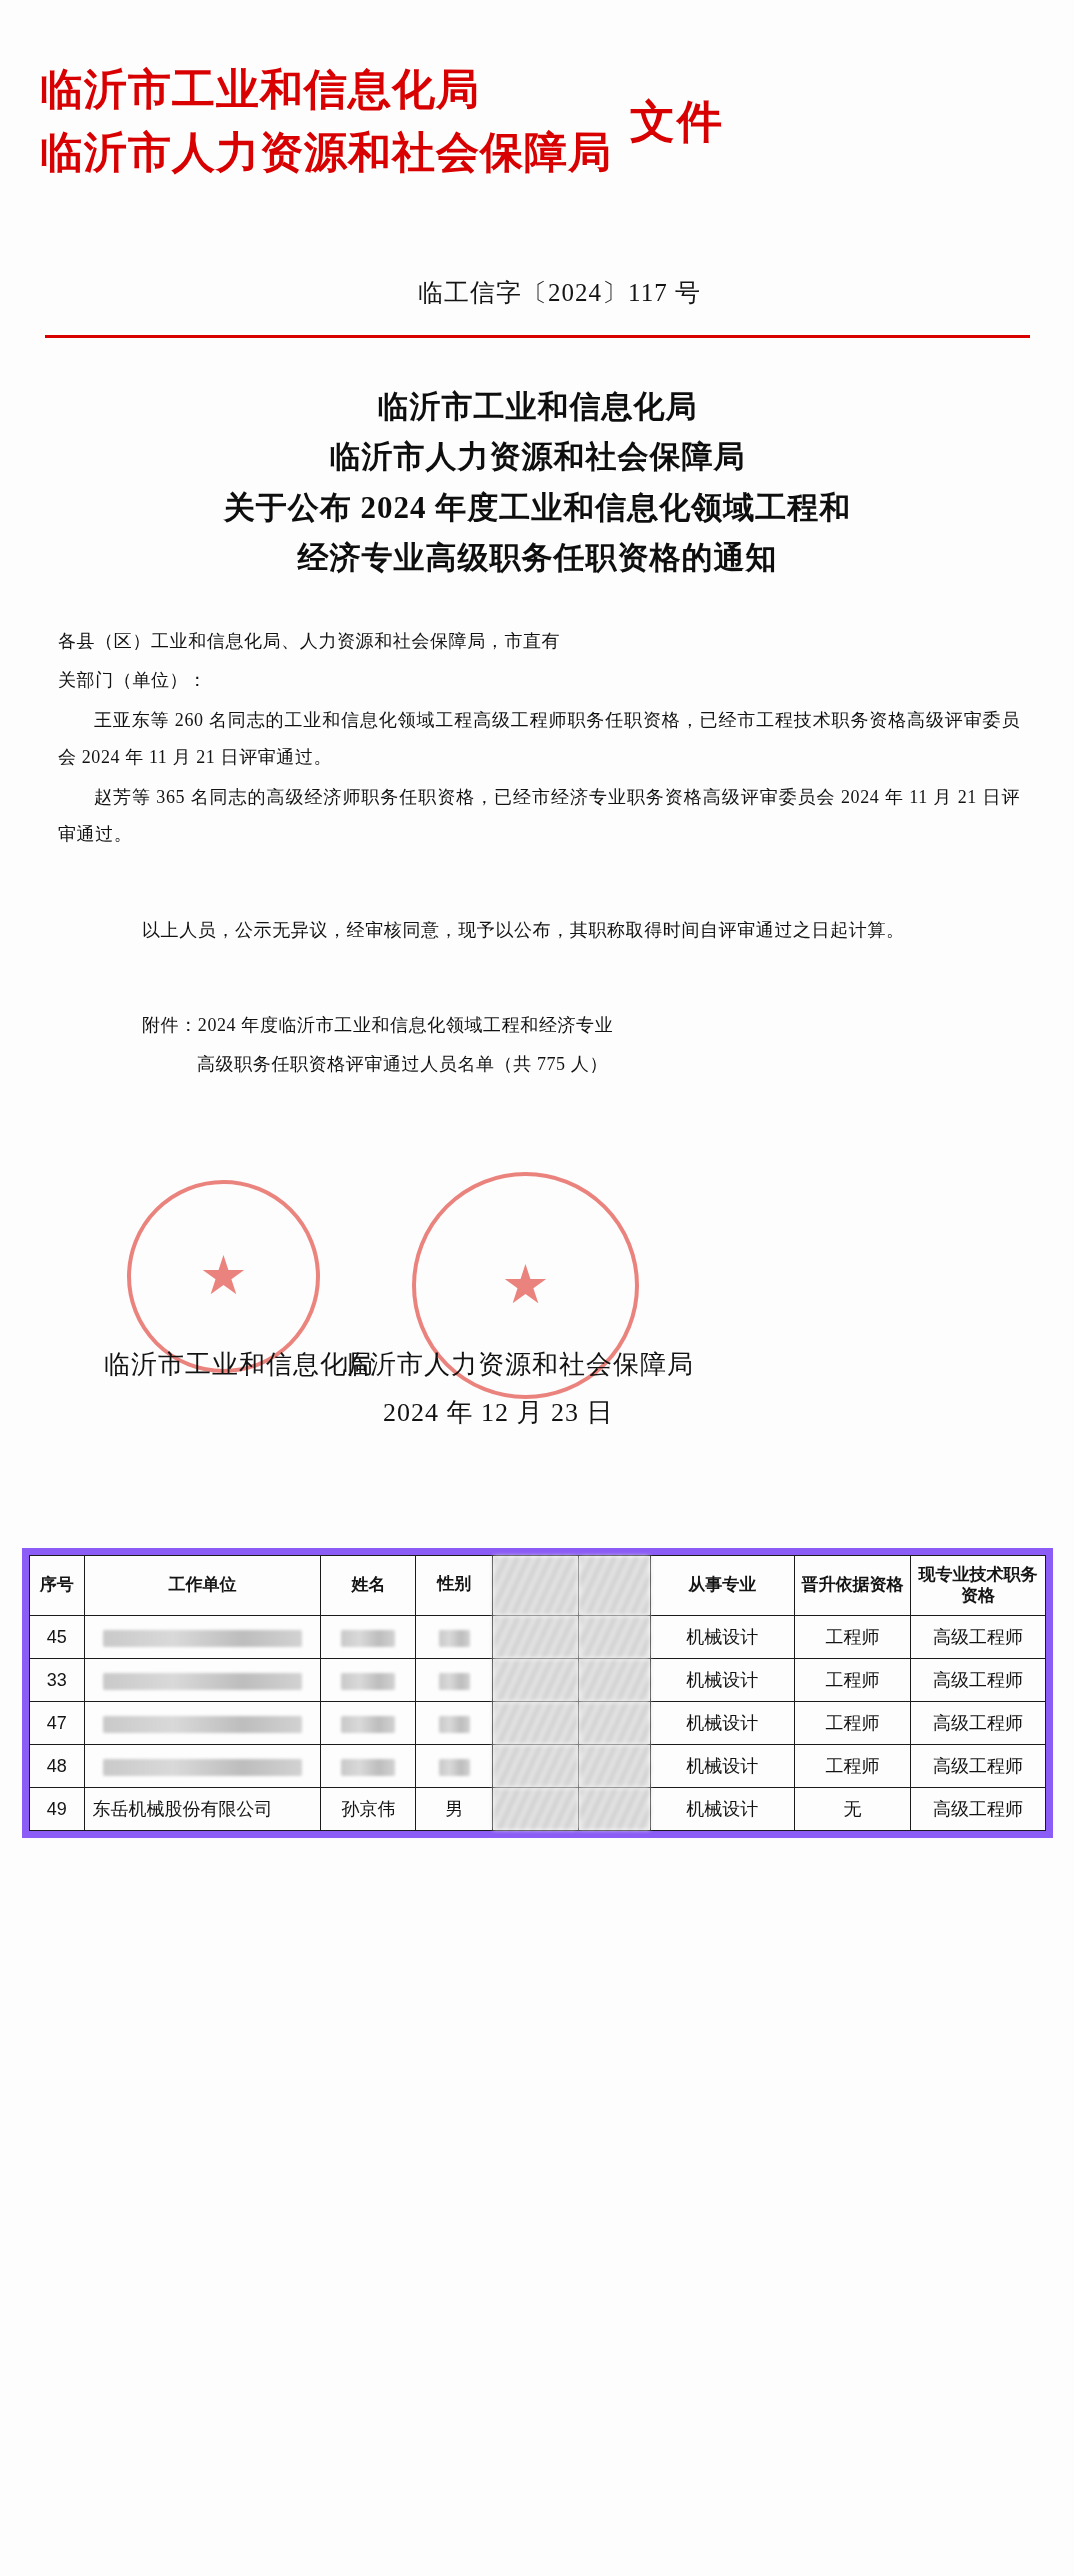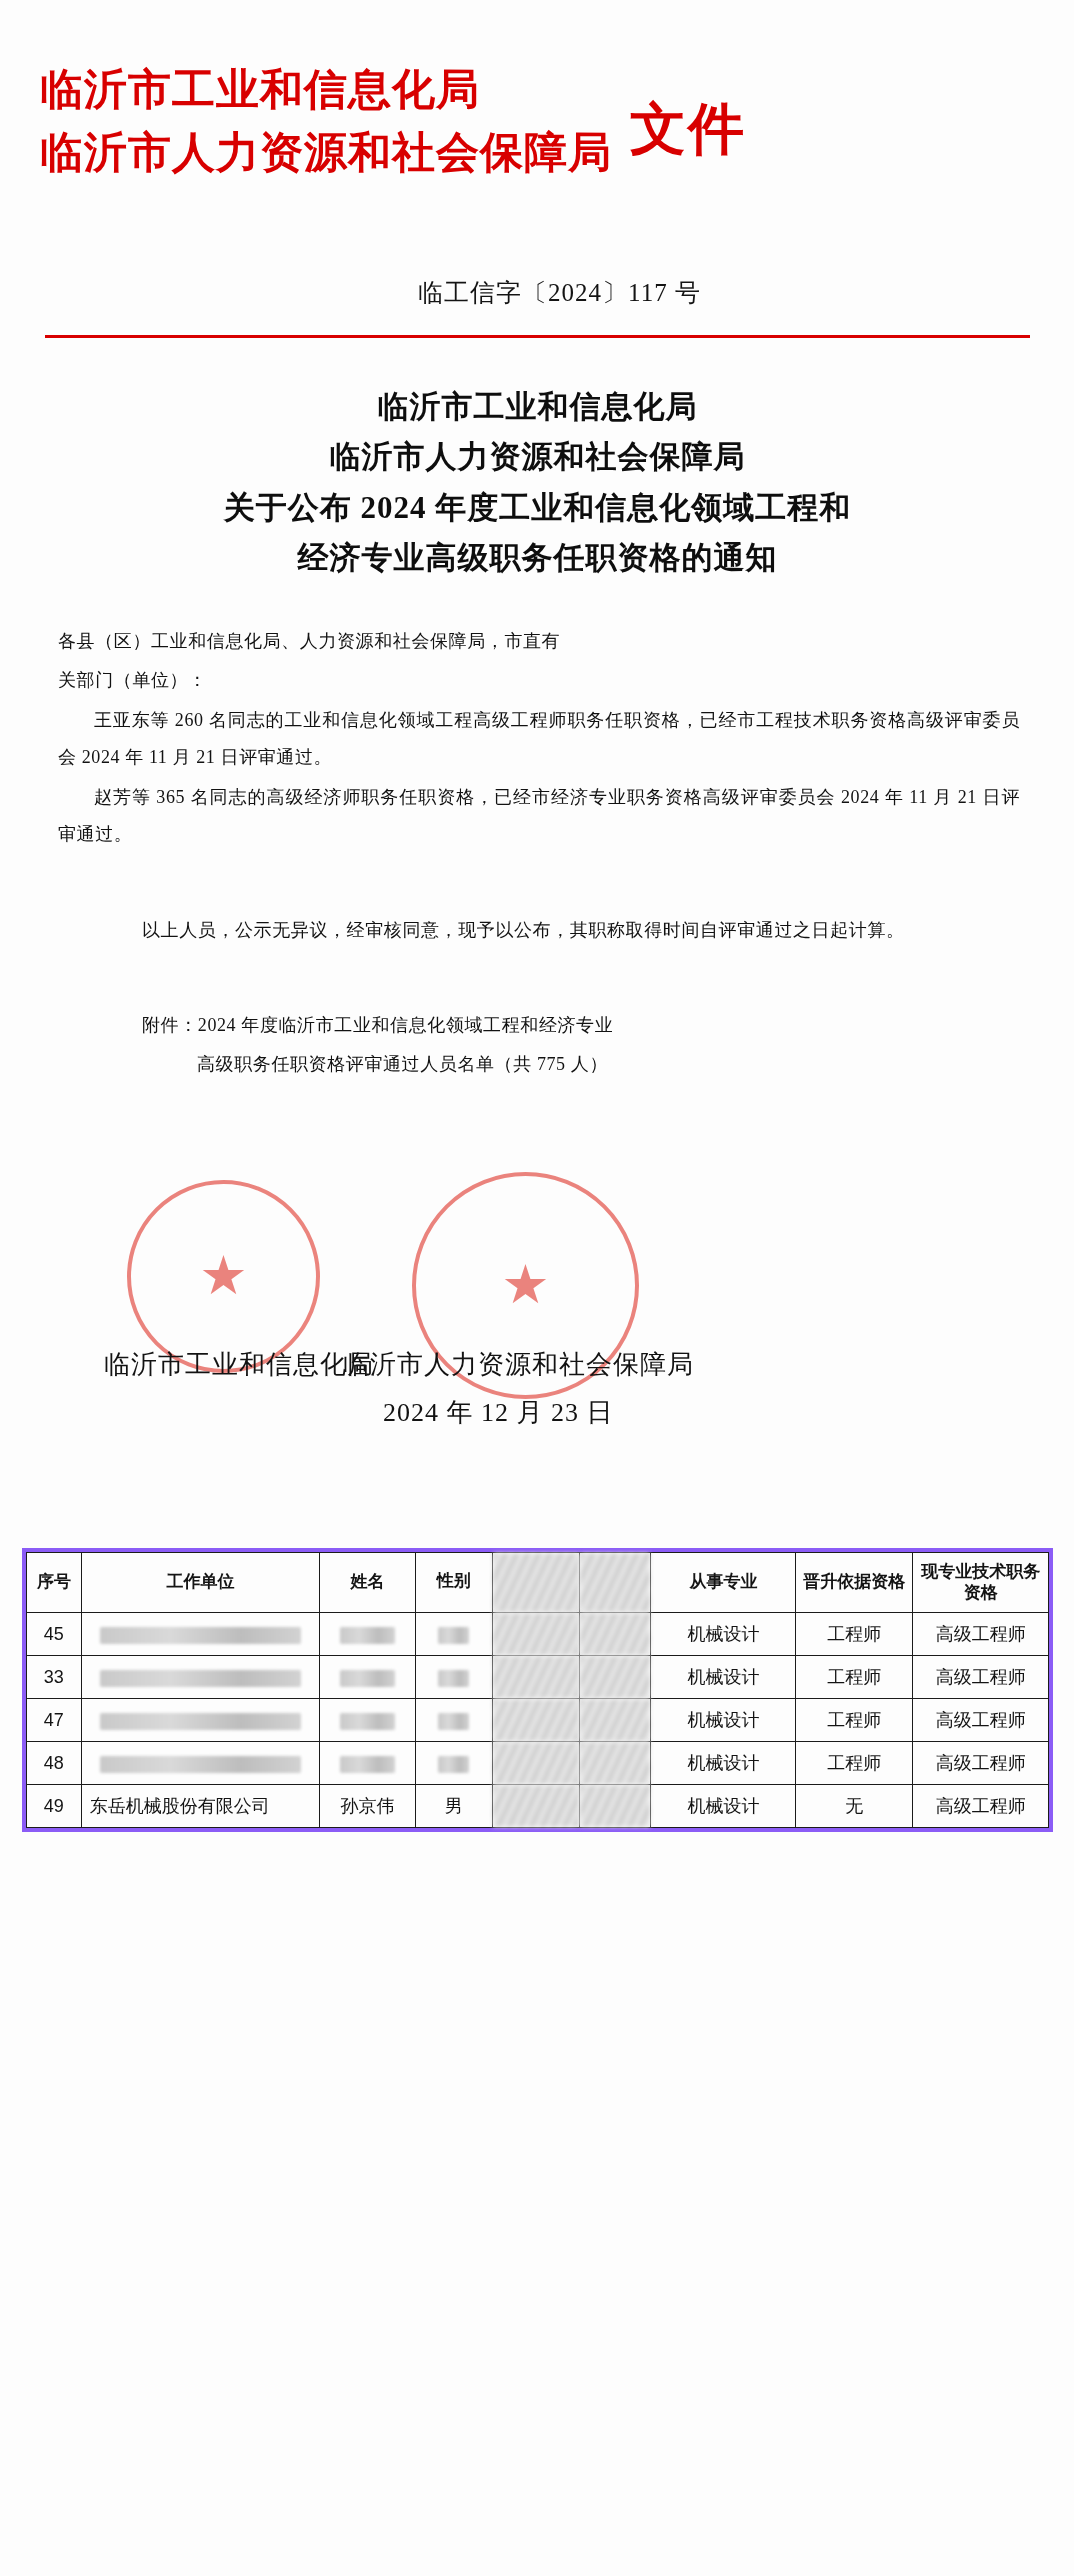--- a/index.html
+++ b/index.html
@@ -52,7 +52,7 @@
     color: #d80000;
     font-family: "DejaVu Serif", "Liberation Serif", serif;
     font-weight: bold;
-    font-size: 56px;
+    font-size: 45px;
     letter-spacing: 2px;
     margin-left: 18px;
     margin-top: 30px;

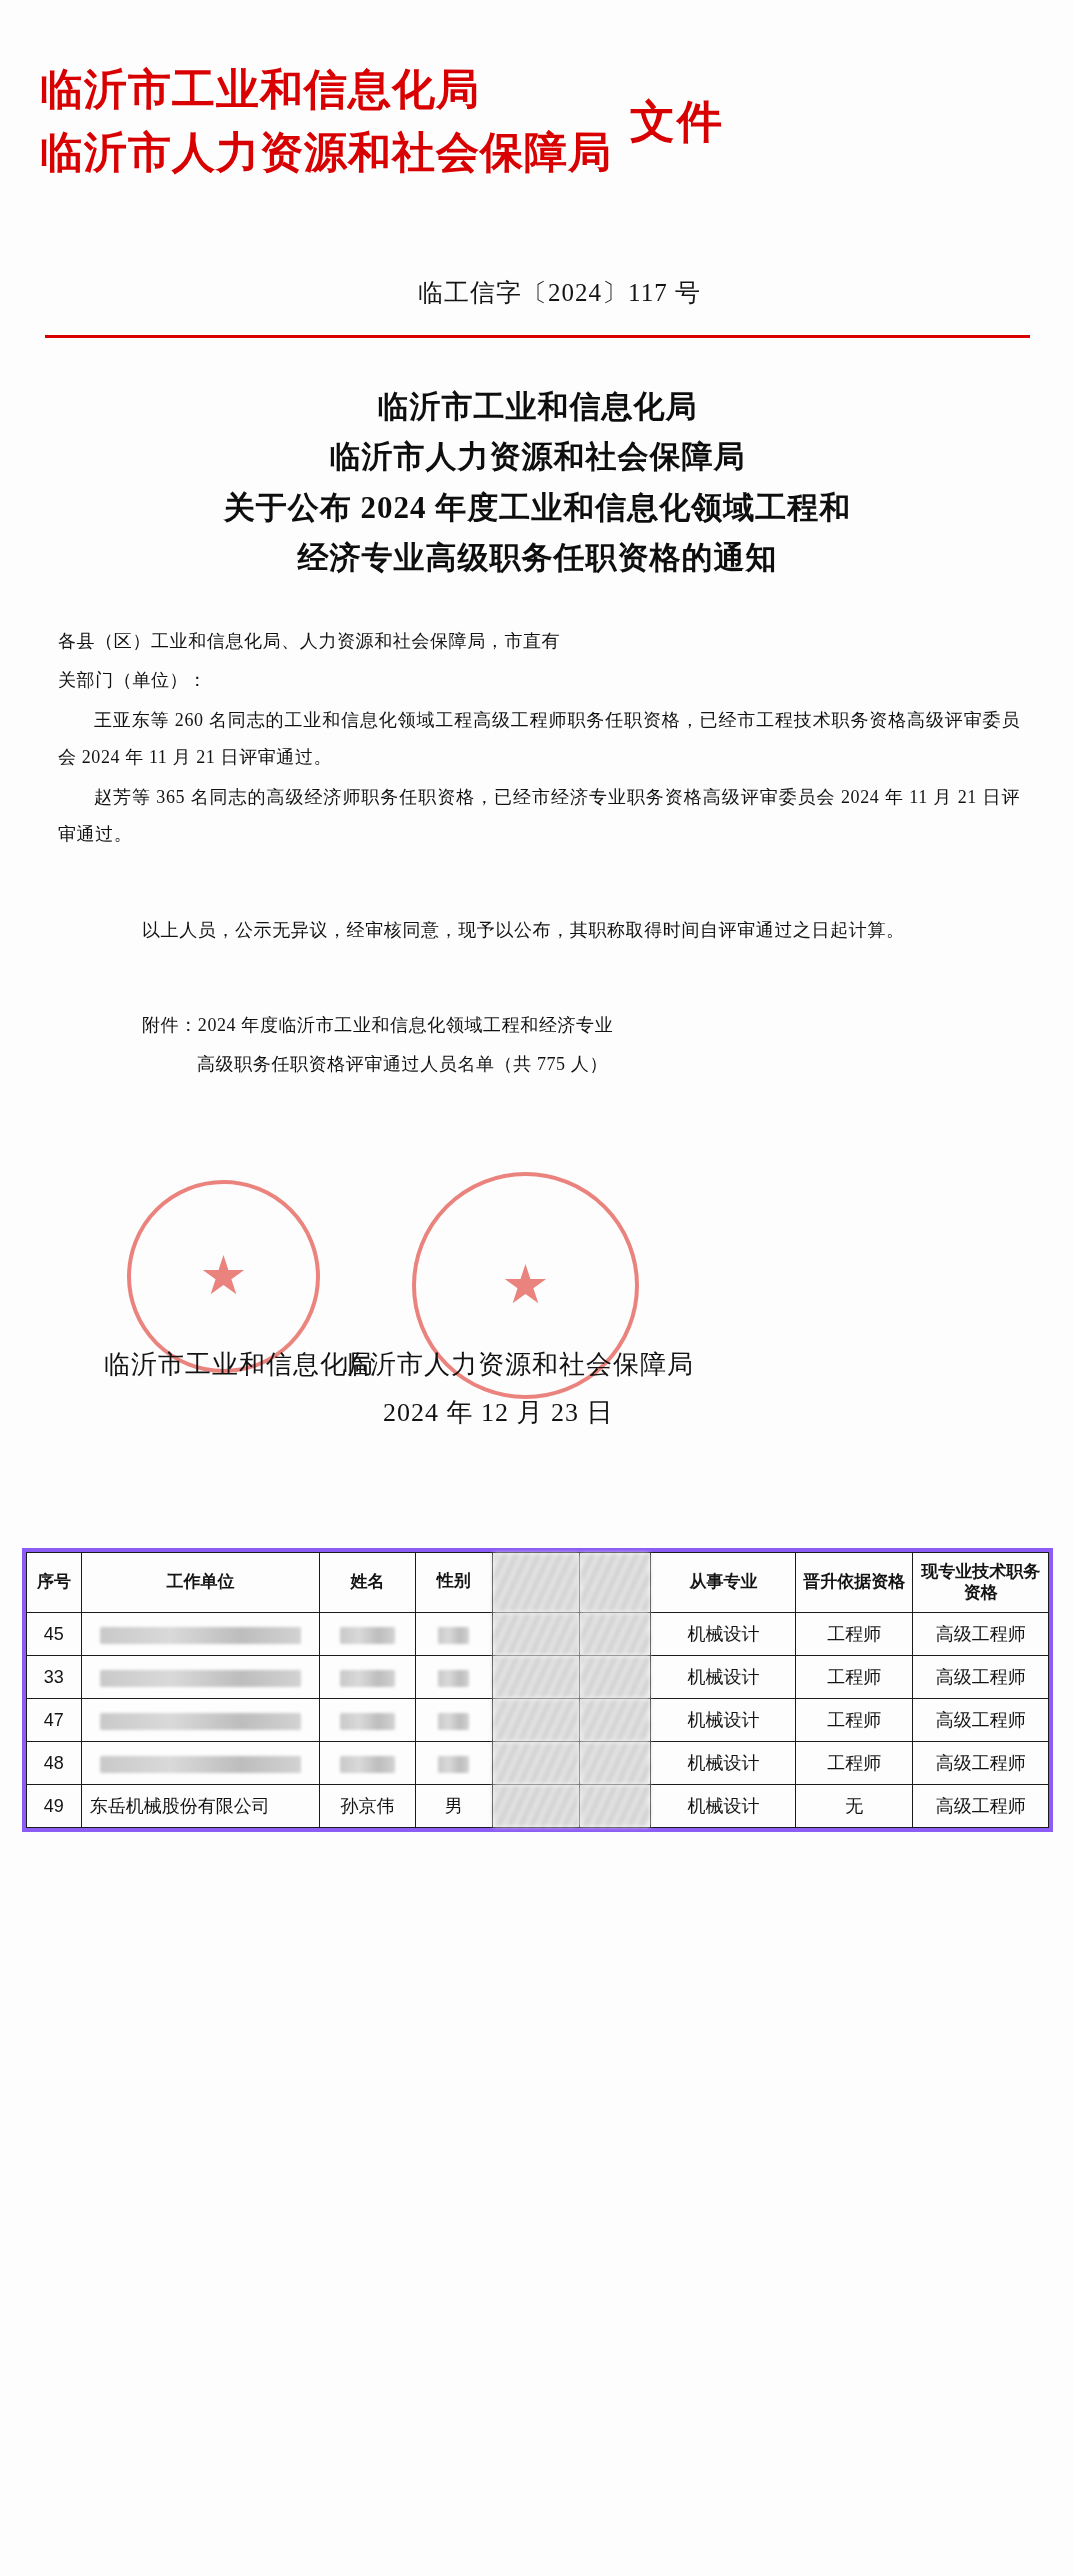--- a/index.html
+++ b/index.html
@@ -167,7 +167,7 @@
   
   .table-wrap {
     margin: 40px 22px 0 22px;
-    border: 4px solid #8b5cf6;
+    border: 7px solid #8b5cf6;
   }
   table.att {
     width: 100%;

